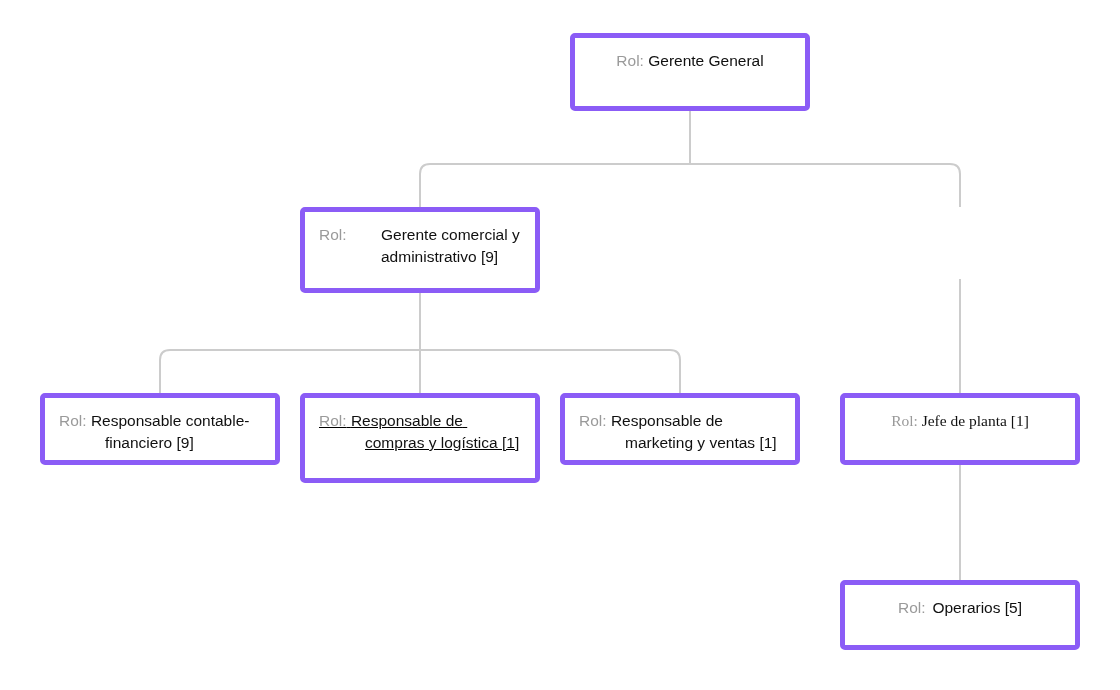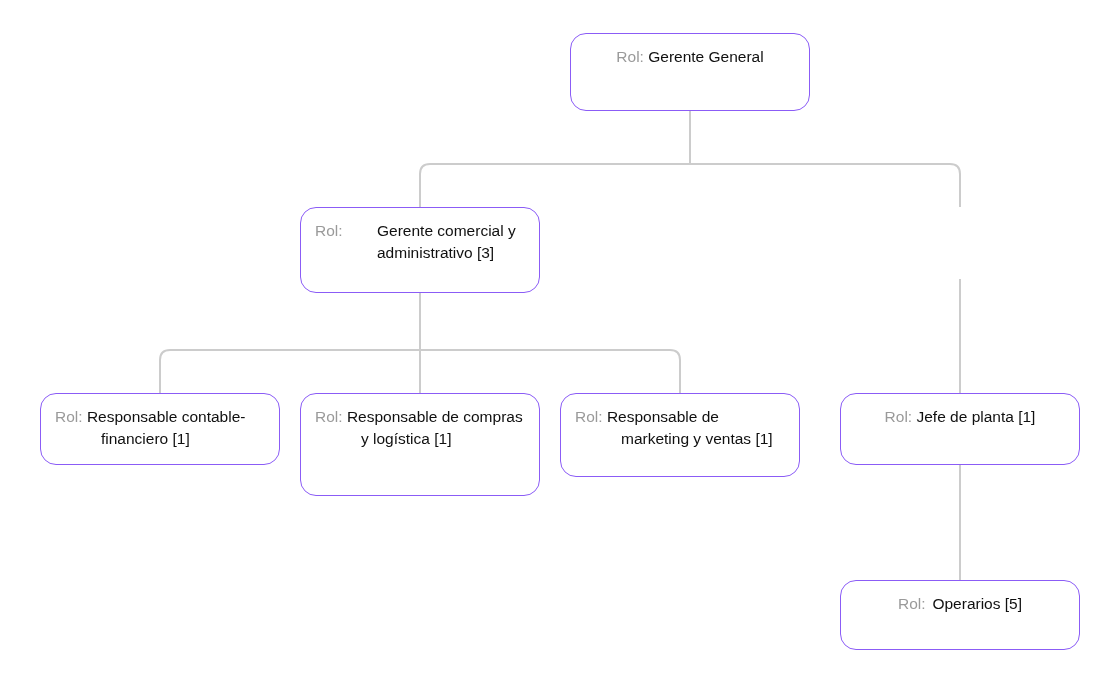--- a/index.html
+++ b/index.html
@@ -30,8 +30,8 @@
     position: absolute;
     box-sizing: border-box;
     background: #ffffff;
-    border: 1px solid #8b5cf6;
-    border-radius: 16px;
+    border: 5px solid #8b5cf6;
+    border-radius: 5px;
     padding: 12px 14px 10px 14px;
     display: block;
   }

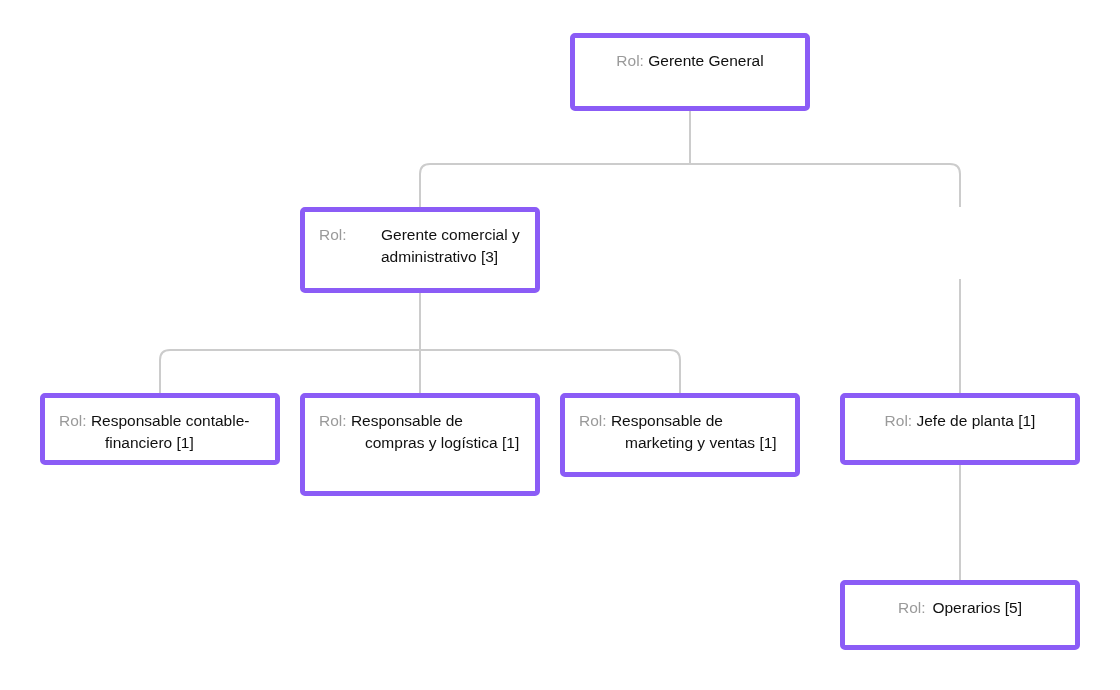--- a/index.html
+++ b/index.html
@@ -92,7 +92,7 @@
   </div>
 
   <div class="node-box hang-wide" style="left:300px; top:207px; width:240px; height:86px;">
-    <span class="node-inner"><span class="node-label">Rol:</span><span class="node-value">	<span>Gerente comercial y administrativo [3]</span></span></span>
+    <span class="node-inner"><span class="node-label">Rol:</span><span class="node-value">	<span>Gerente comercial y administrativo [9]</span></span></span>
   </div>
 
 

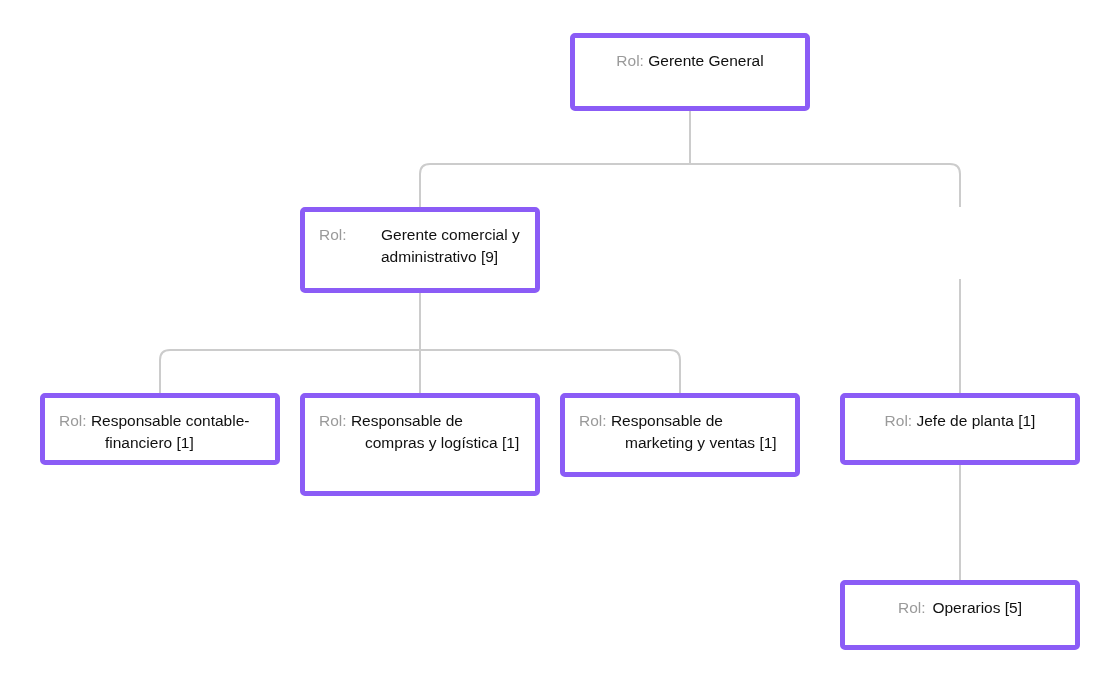--- a/index.html
+++ b/index.html
@@ -97,7 +97,7 @@
 
 
   <div class="node-box hang" style="left:40px; top:393px; width:240px; height:72px;">
-    <span class="node-inner"><span class="node-label">Rol:</span><span class="node-value"> <span>Responsable contable-financiero [1]</span></span></span>
+    <span class="node-inner"><span class="node-label">Rol:</span><span class="node-value"> <span>Responsable contable-financiero [9]</span></span></span>
   </div>
 
   <div class="node-box hang" style="left:300px; top:393px; width:240px; height:103px;">

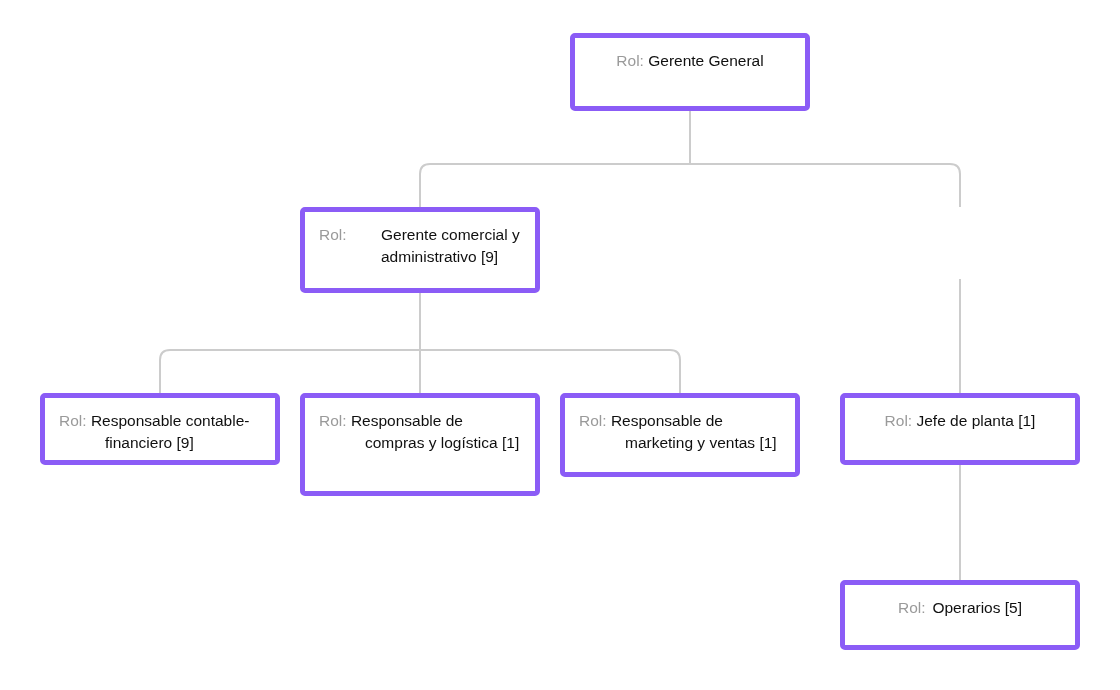--- a/index.html
+++ b/index.html
@@ -100,7 +100,7 @@
     <span class="node-inner"><span class="node-label">Rol:</span><span class="node-value"> <span>Responsable contable-financiero [9]</span></span></span>
   </div>
 
-  <div class="node-box hang" style="left:300px; top:393px; width:240px; height:103px;">
+  <div class="node-box hang" style="left:300px; top:393px; width:240px; height:90px;text-decoration:underline;">
     <span class="node-inner"><span class="node-label">Rol:</span><span class="node-value"> <span>Responsable de compras y logística [1]</span></span></span>
   </div>
 

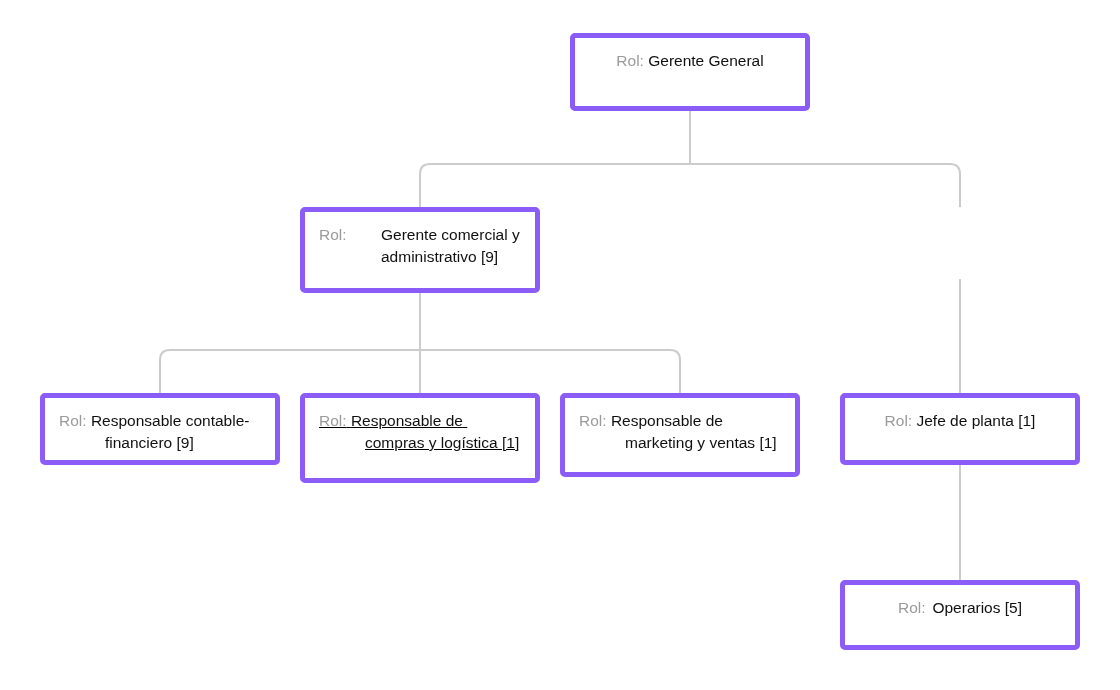--- a/index.html
+++ b/index.html
@@ -104,7 +104,7 @@
     <span class="node-inner"><span class="node-label">Rol:</span><span class="node-value"> <span>Responsable de compras y logística [1]</span></span></span>
   </div>
 
-  <div class="node-box hang" style="left:560px; top:393px; width:240px; height:84px;">
+  <div class="node-box hang" style="left:560px; top:393px; width:240px; height:72px;">
     <span class="node-inner"><span class="node-label">Rol:</span><span class="node-value"> <span>Responsable de marketing y ventas [1]</span></span></span>
   </div>
 

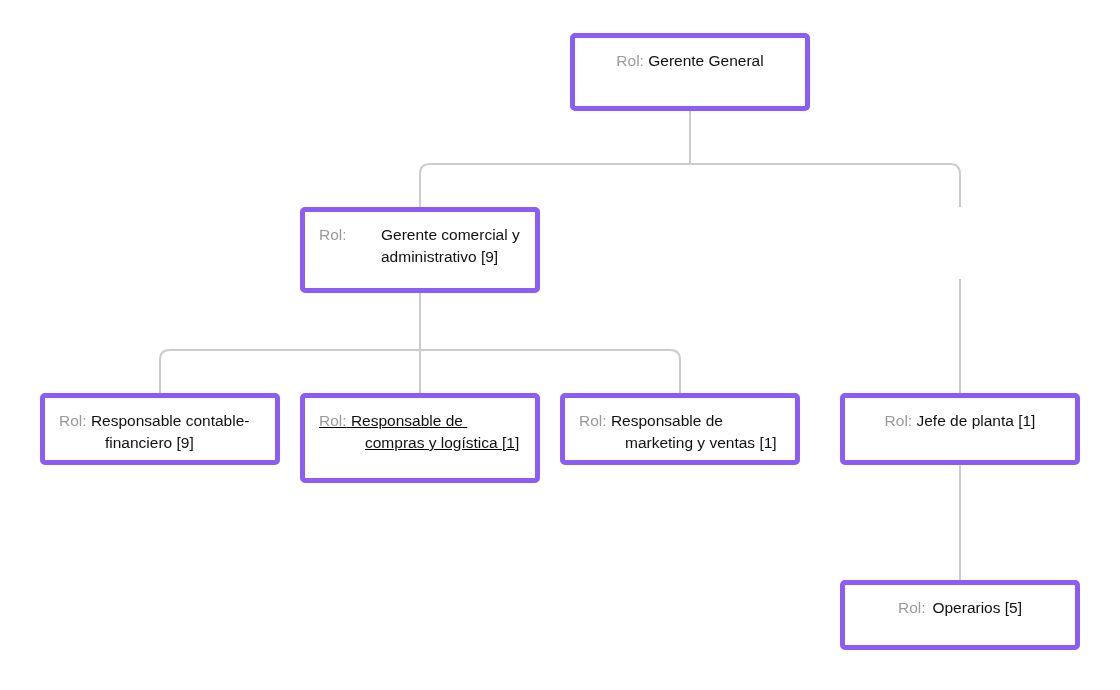--- a/index.html
+++ b/index.html
@@ -108,7 +108,7 @@
     <span class="node-inner"><span class="node-label">Rol:</span><span class="node-value"> <span>Responsable de marketing y ventas [1]</span></span></span>
   </div>
 
-  <div class="node-box align-center" style="left:840px; top:393px; width:240px; height:72px;">
+  <div class="node-box align-center" style="left:840px; top:393px; width:240px; height:72px;font-family:Liberation Serif, serif;">
     <span class="node-inner"><span class="node-label">Rol:</span><span class="node-value"> <span>Jefe de planta [1]</span></span></span>
   </div>
 

